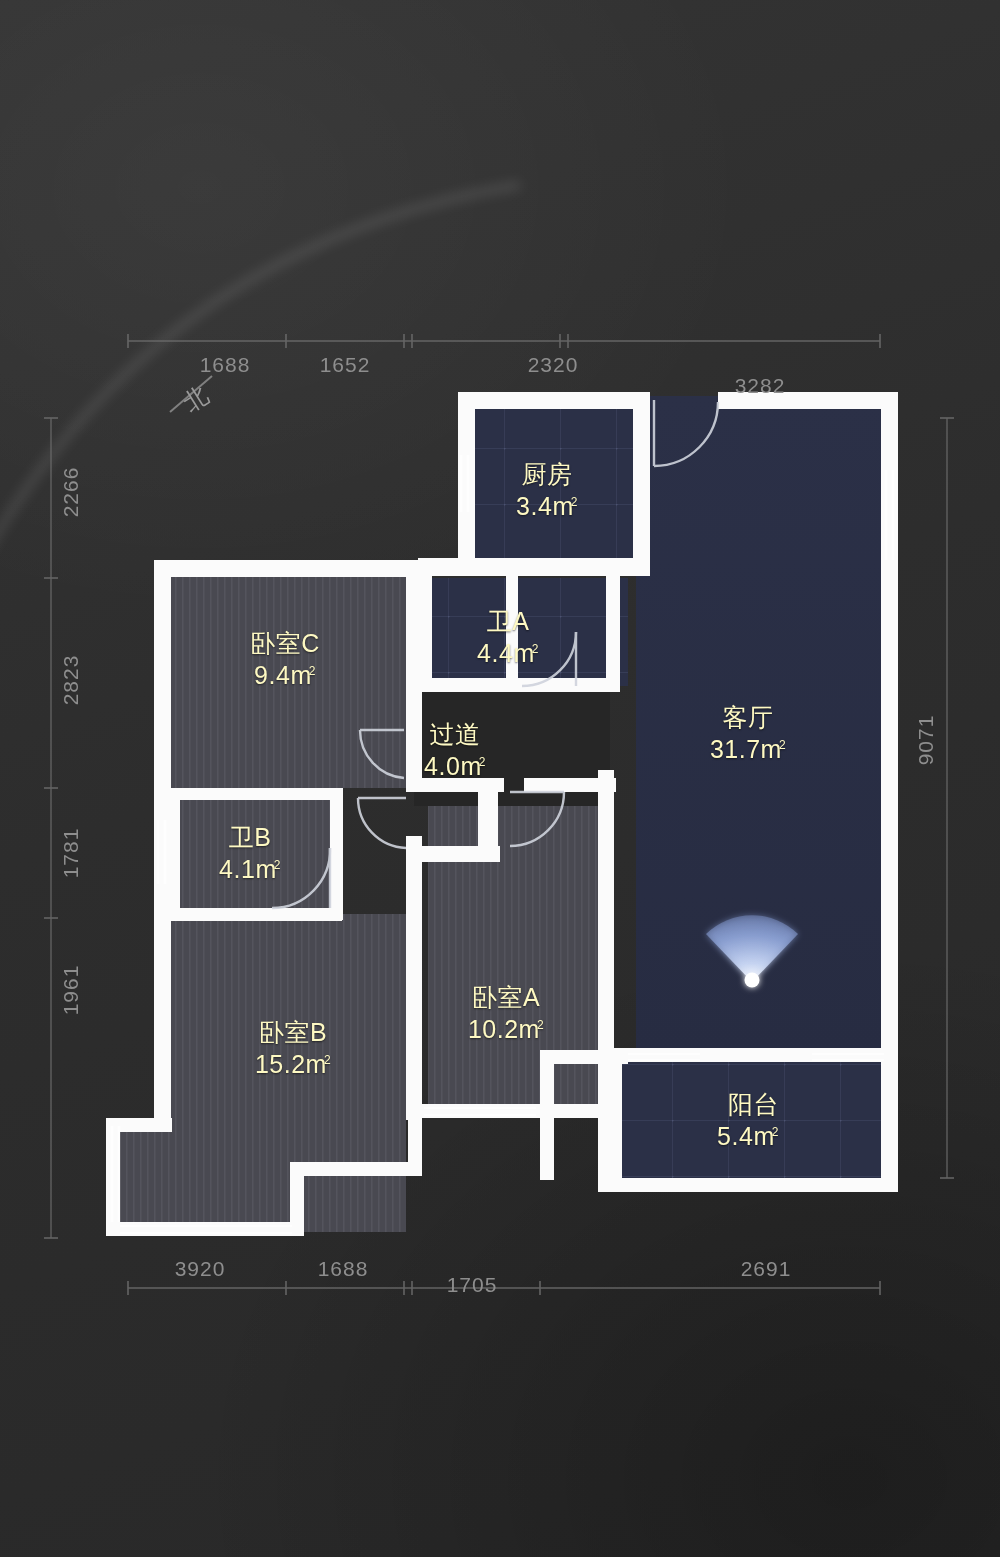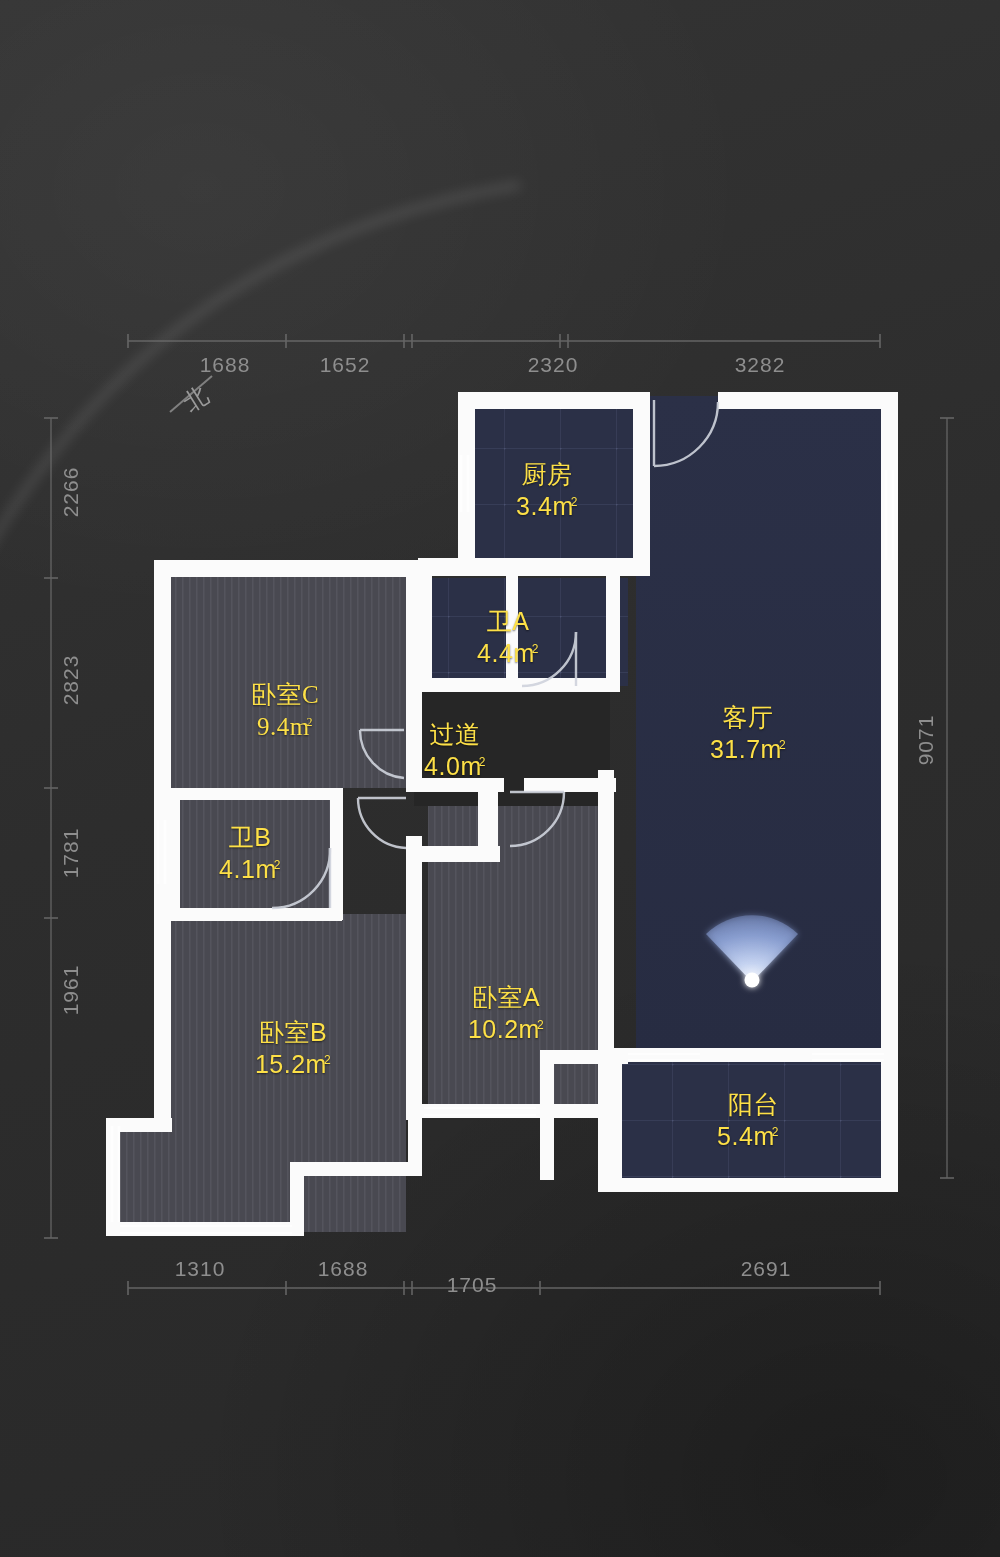--- a/index.html
+++ b/index.html
@@ -358,7 +358,7 @@
   <div class="dim" style="left:225px; top:365px;">1688</div>
   <div class="dim" style="left:345px; top:365px;">1652</div>
   <div class="dim" style="left:553px; top:365px;">2320</div>
-  <div class="dim" style="left:760px; top:365px;">3282</div>
+  <div class="dim" style="left:760px; top:386px;">3282</div>
 
   <div class="dim" style="left:200px; top:1269px;">1310</div>
   <div class="dim" style="left:343px; top:1269px;">1688</div>

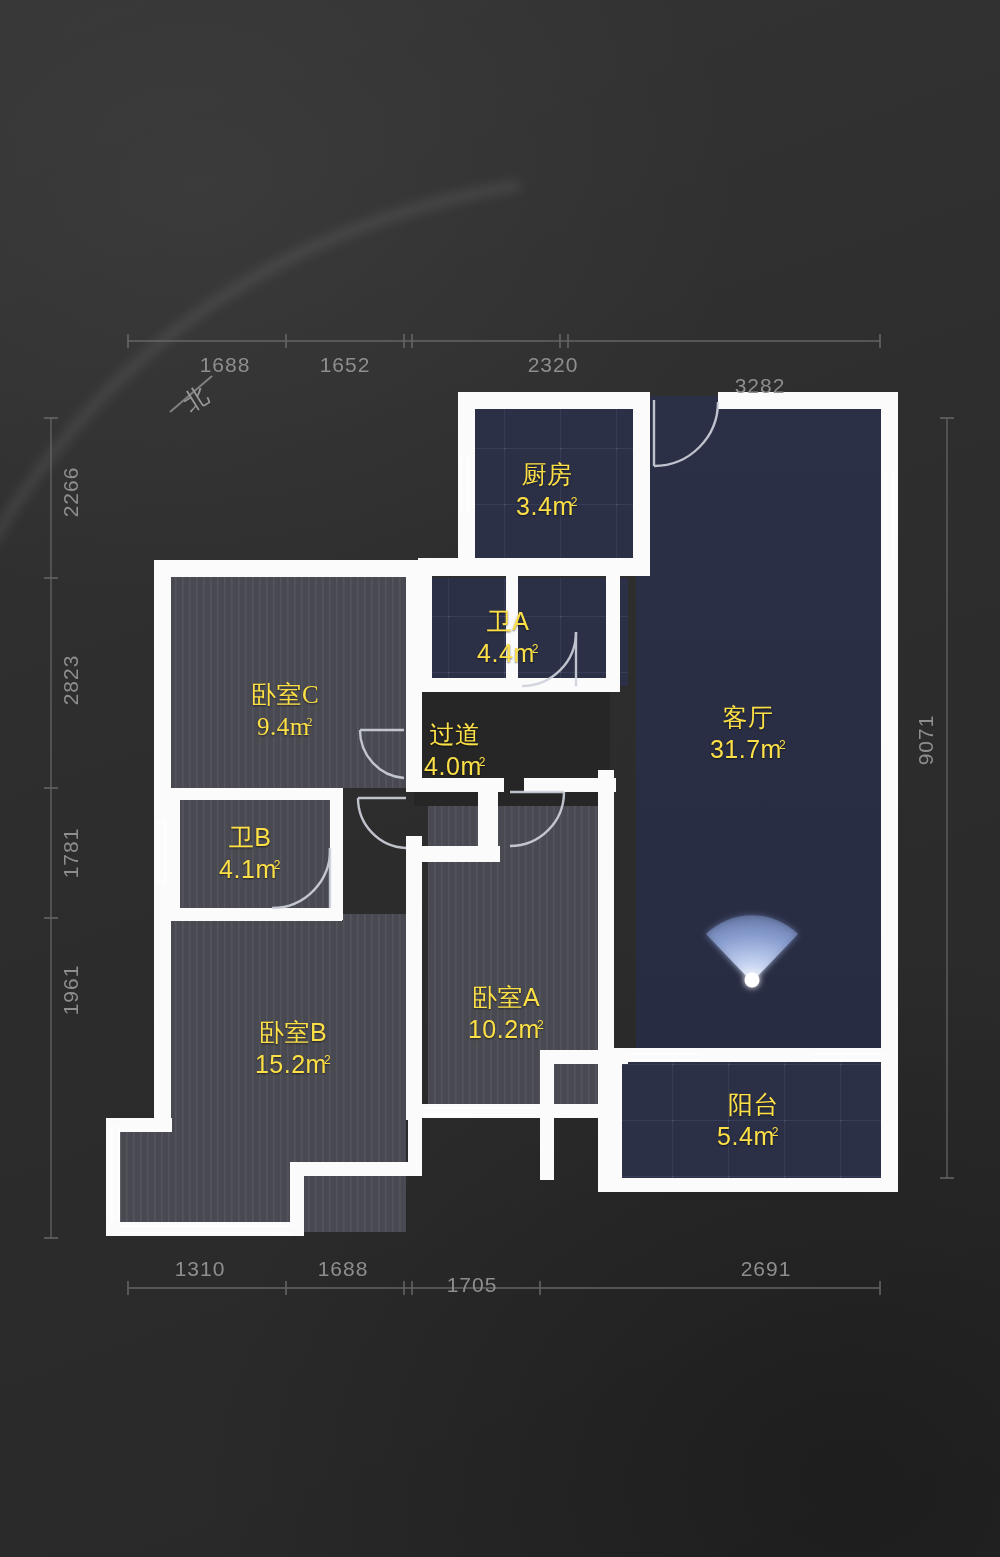--- a/index.html
+++ b/index.html
@@ -37,7 +37,7 @@
   }
   .lbl {
     position: absolute;
-    color: #fde047;
+    color: #fef9c3;
     text-align: center;
     line-height: 1.28;
     letter-spacing: 0.5px;

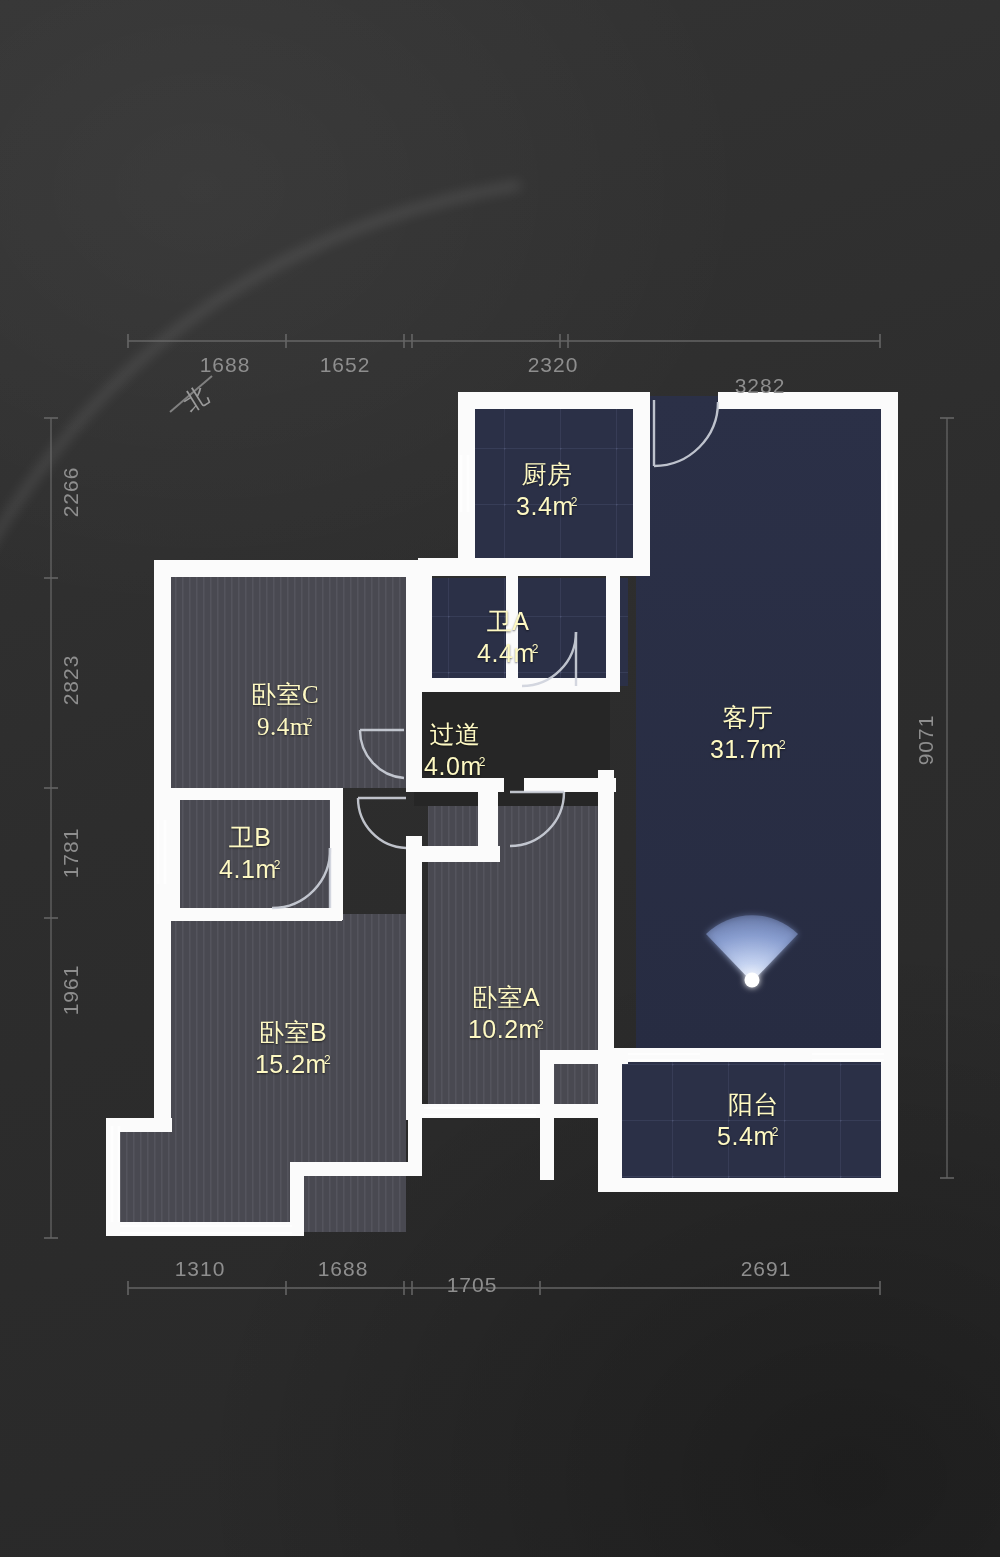--- a/index.html
+++ b/index.html
@@ -320,7 +320,7 @@
     <span class="ra"><span>4.4</span><span>m</span><sup>2</sup></span>
   </div>
 
-  <div class="lbl" style="left:285px; top:711px;font-family:Liberation Serif, serif;">
+  <div class="lbl" style="left:285px; top:659px;">
     <span class="rn">卧室C</span>
     <span class="ra"><span>9.4</span><span>m</span><sup>2</sup></span>
   </div>

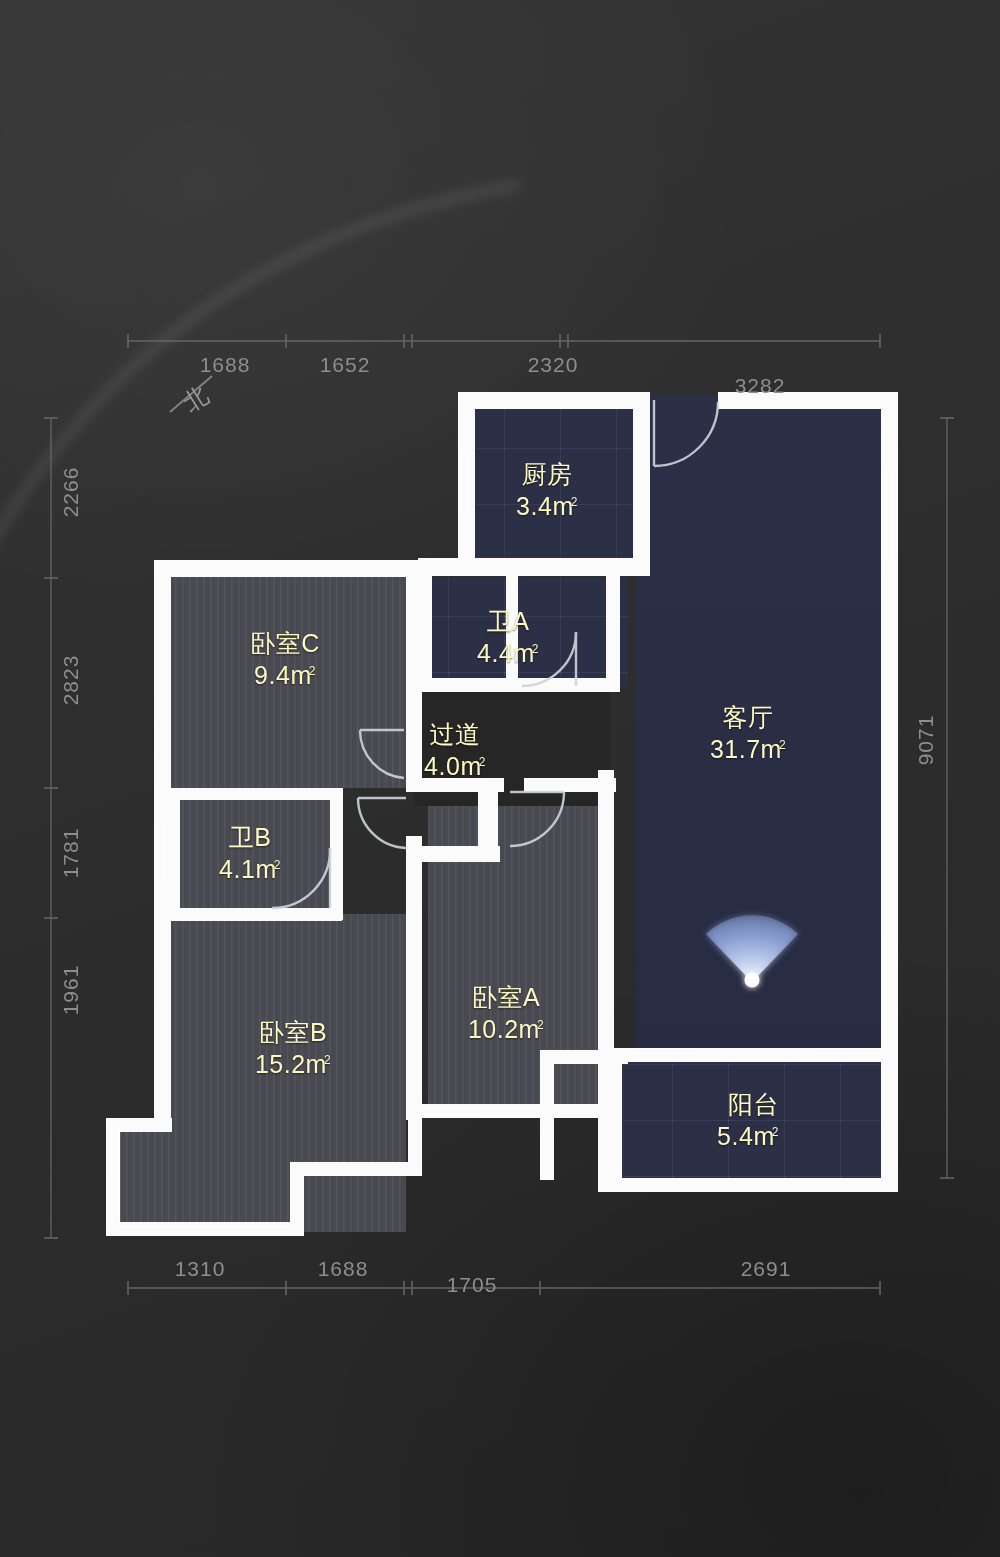--- a/index.html
+++ b/index.html
@@ -360,7 +360,7 @@
   <div class="dim" style="left:553px; top:365px;">2320</div>
   <div class="dim" style="left:760px; top:386px;">3282</div>
 
-  <div class="dim" style="left:200px; top:1269px;">1310</div>
+  <div class="dim" style="left:200px; top:1269px;">3920</div>
   <div class="dim" style="left:343px; top:1269px;">1688</div>
   <div class="dim" style="left:472px; top:1269px;margin-top:16px;">1705</div>
   <div class="dim" style="left:766px; top:1269px;">2691</div>

